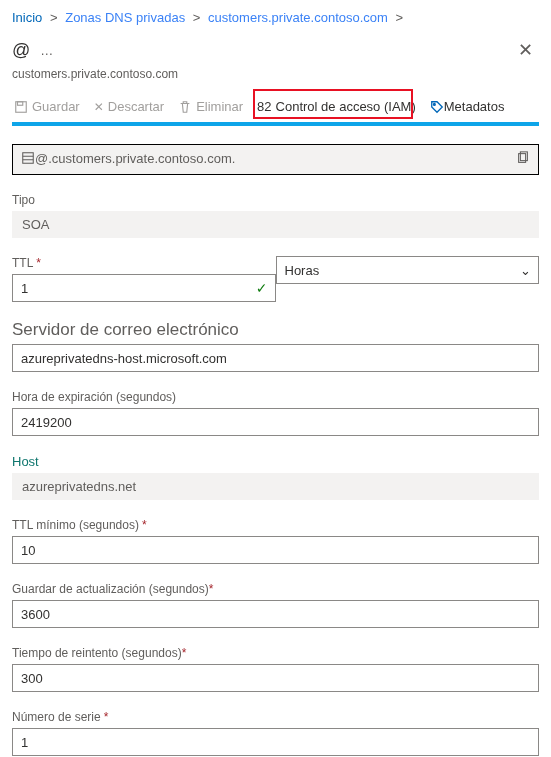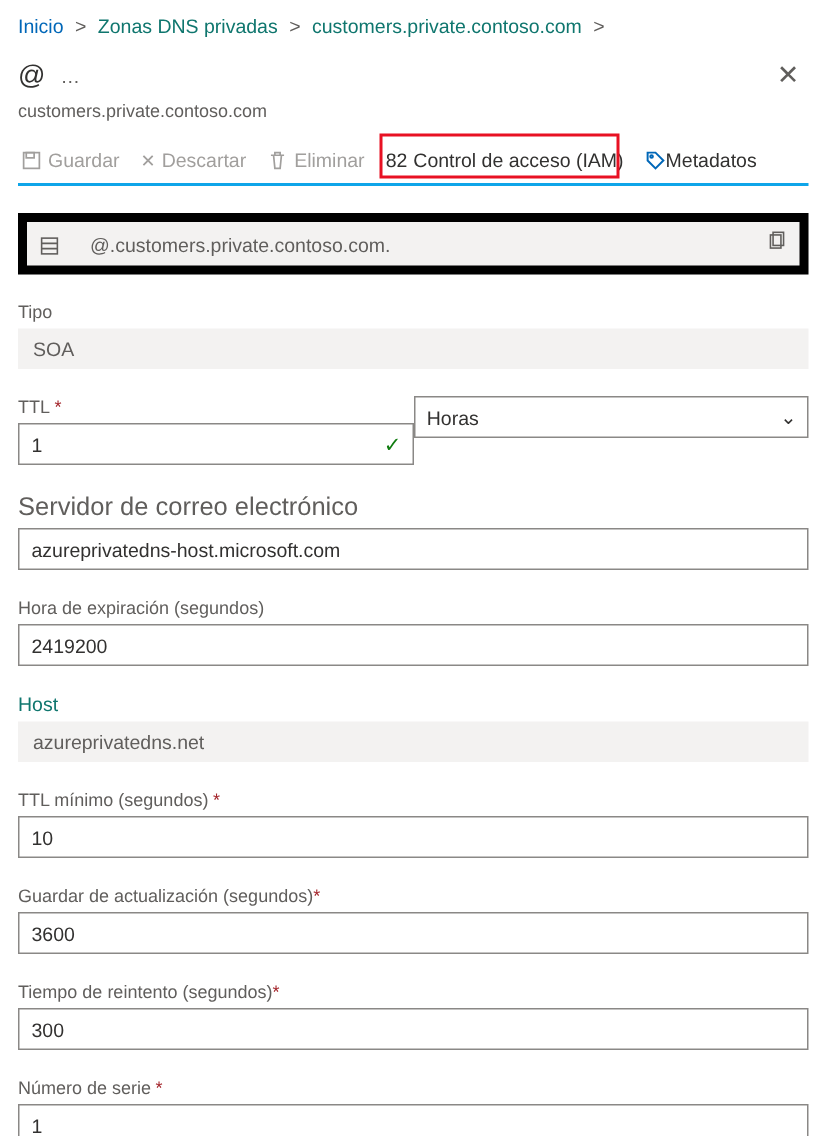--- a/index.html
+++ b/index.html
@@ -11,7 +11,7 @@
     width: 551px;
     padding: 8px 12px 12px 12px;
   }
-  a { color: #0f766e; text-decoration: none; }
+  a { color: #3b82f6; text-decoration: none; }
   .breadcrumbs { font-size: 13px; padding: 2px 0 6px 0; }
   .breadcrumbs .sep { color: #605e5c; margin: 0 4px; }
   .breadcrumbs .home { color: #0067b8; }

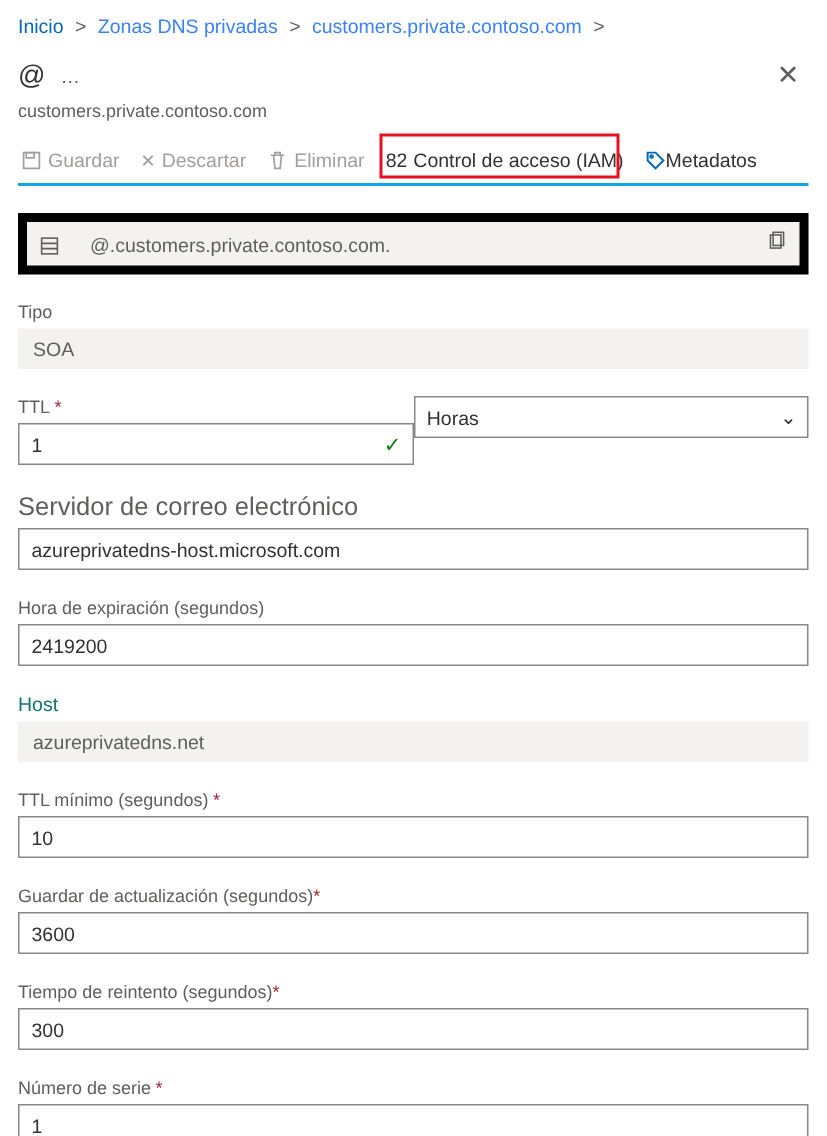--- a/index.html
+++ b/index.html
@@ -24,7 +24,7 @@
   .toolbar {
     display: flex; align-items: center; gap: 14px;
     padding: 10px 2px 8px 2px;
-    border-bottom: 2px solid #0ea5e9;
+    border-bottom: 4px solid #0ea5e9;
     margin-top: 8px;
     font-size: 13px;
   }

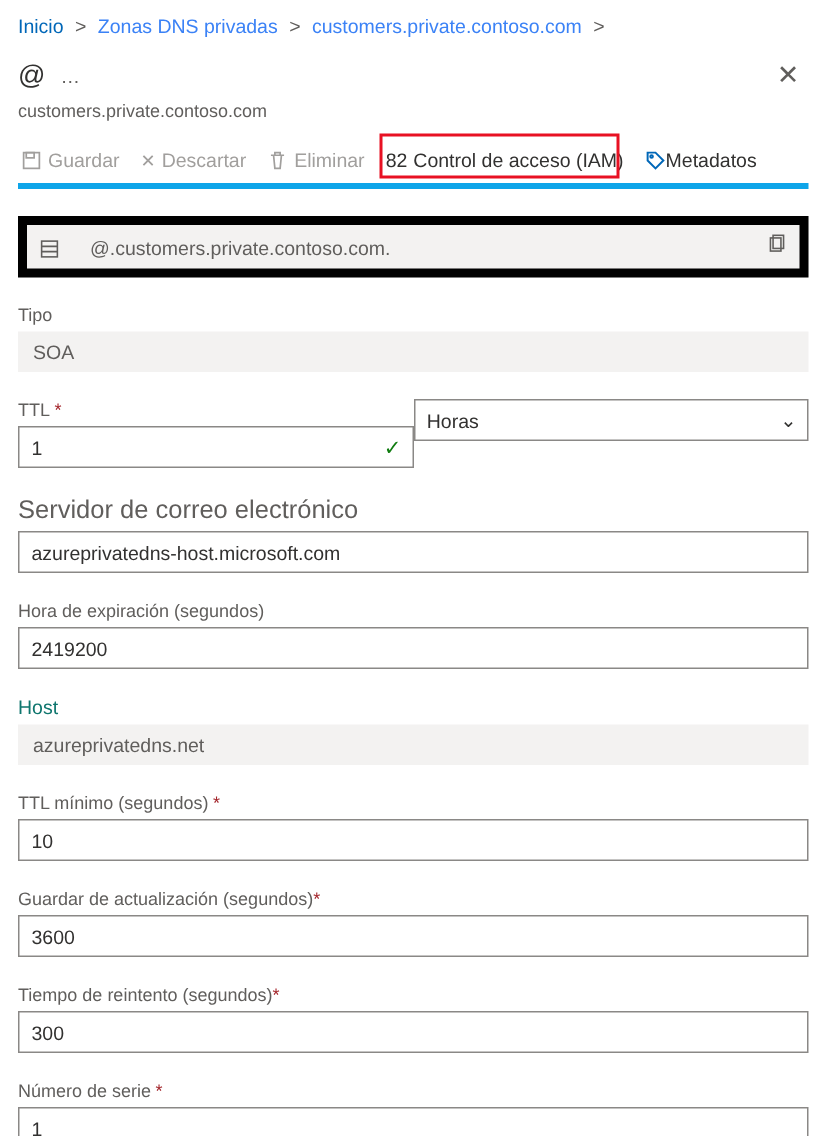--- a/index.html
+++ b/index.html
@@ -41,13 +41,13 @@
   }
   .section { margin-top: 18px; }
   .fqdn-box {
-    display: flex; align-items: flex-end;
-    border: 6px solid #000000;
+    display: flex; align-items: flex-start;
+    border: 1px solid #000000;
     background: #f3f2f1;
     padding: 6px 8px;
     font-size: 13px;
     color: #605e5c;
-    gap: 20px;
+    gap: 0;
   }
   .fqdn-box .copy { margin-left: auto; cursor: pointer; }
   .label { font-size: 12px; color: #605e5c; margin-bottom: 4px; display: flex; align-items: center; gap: 3px; }

